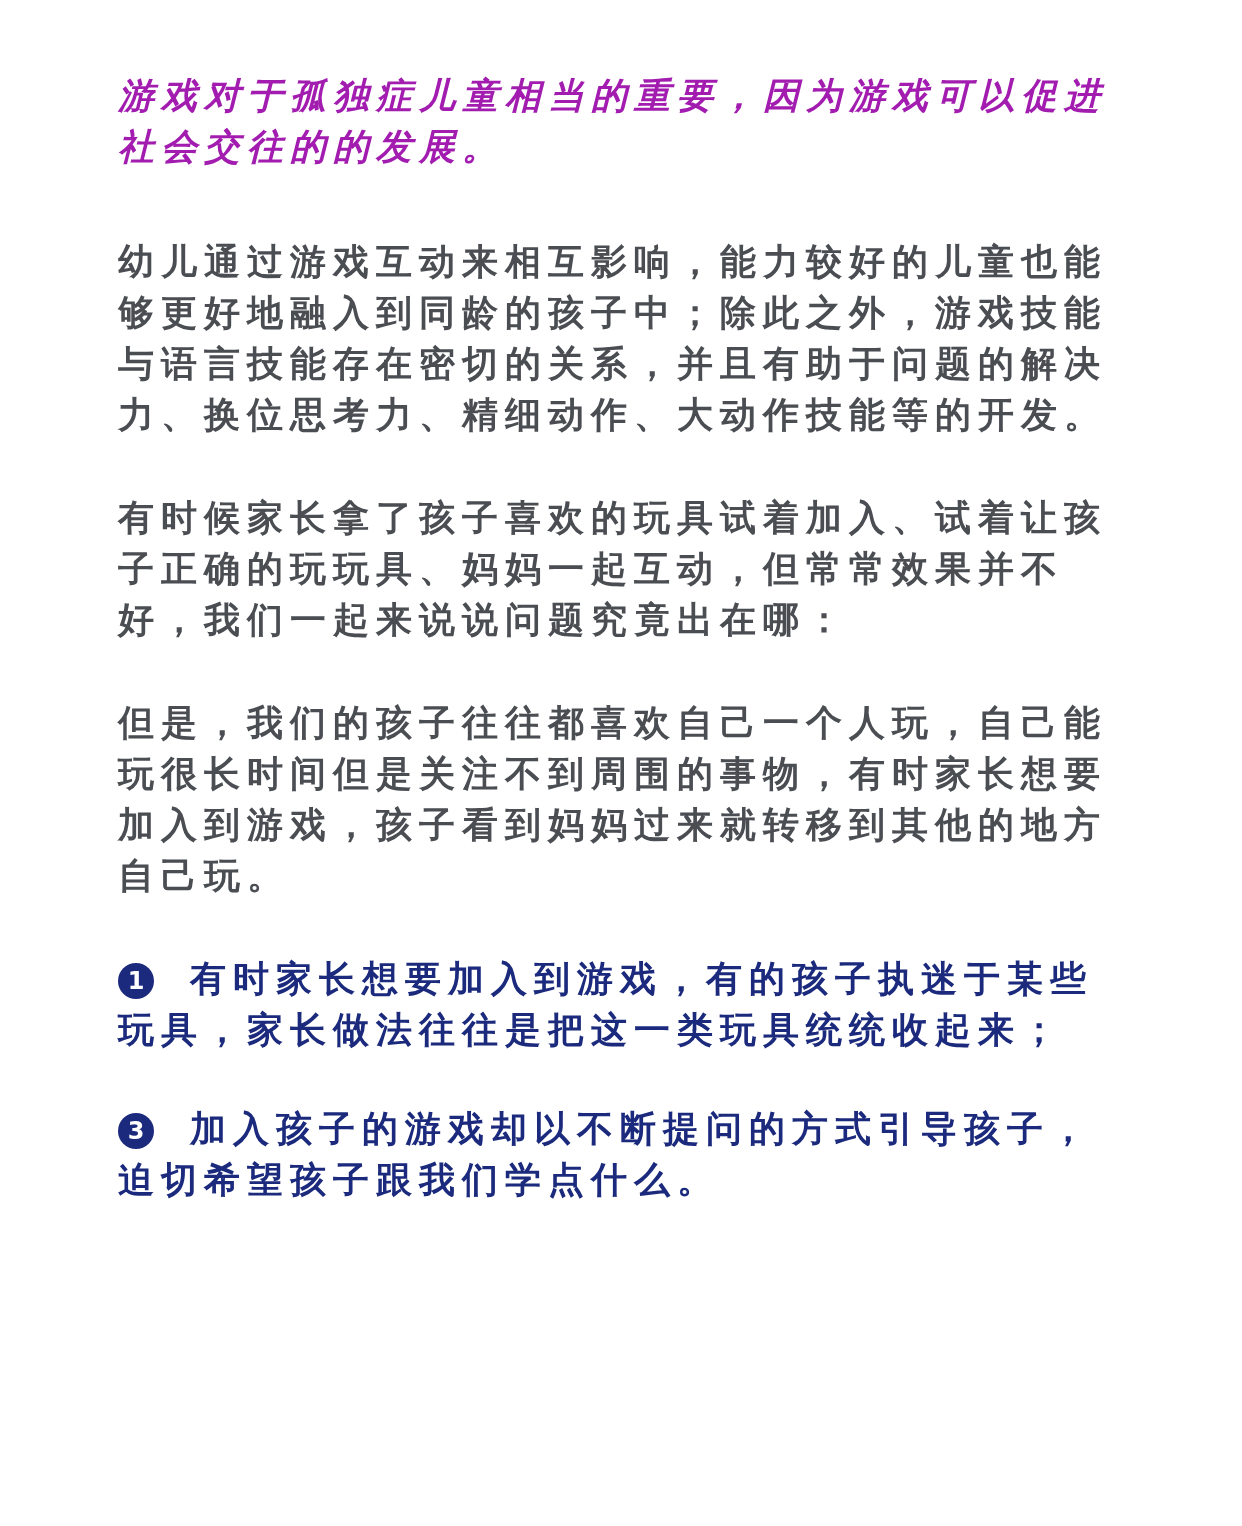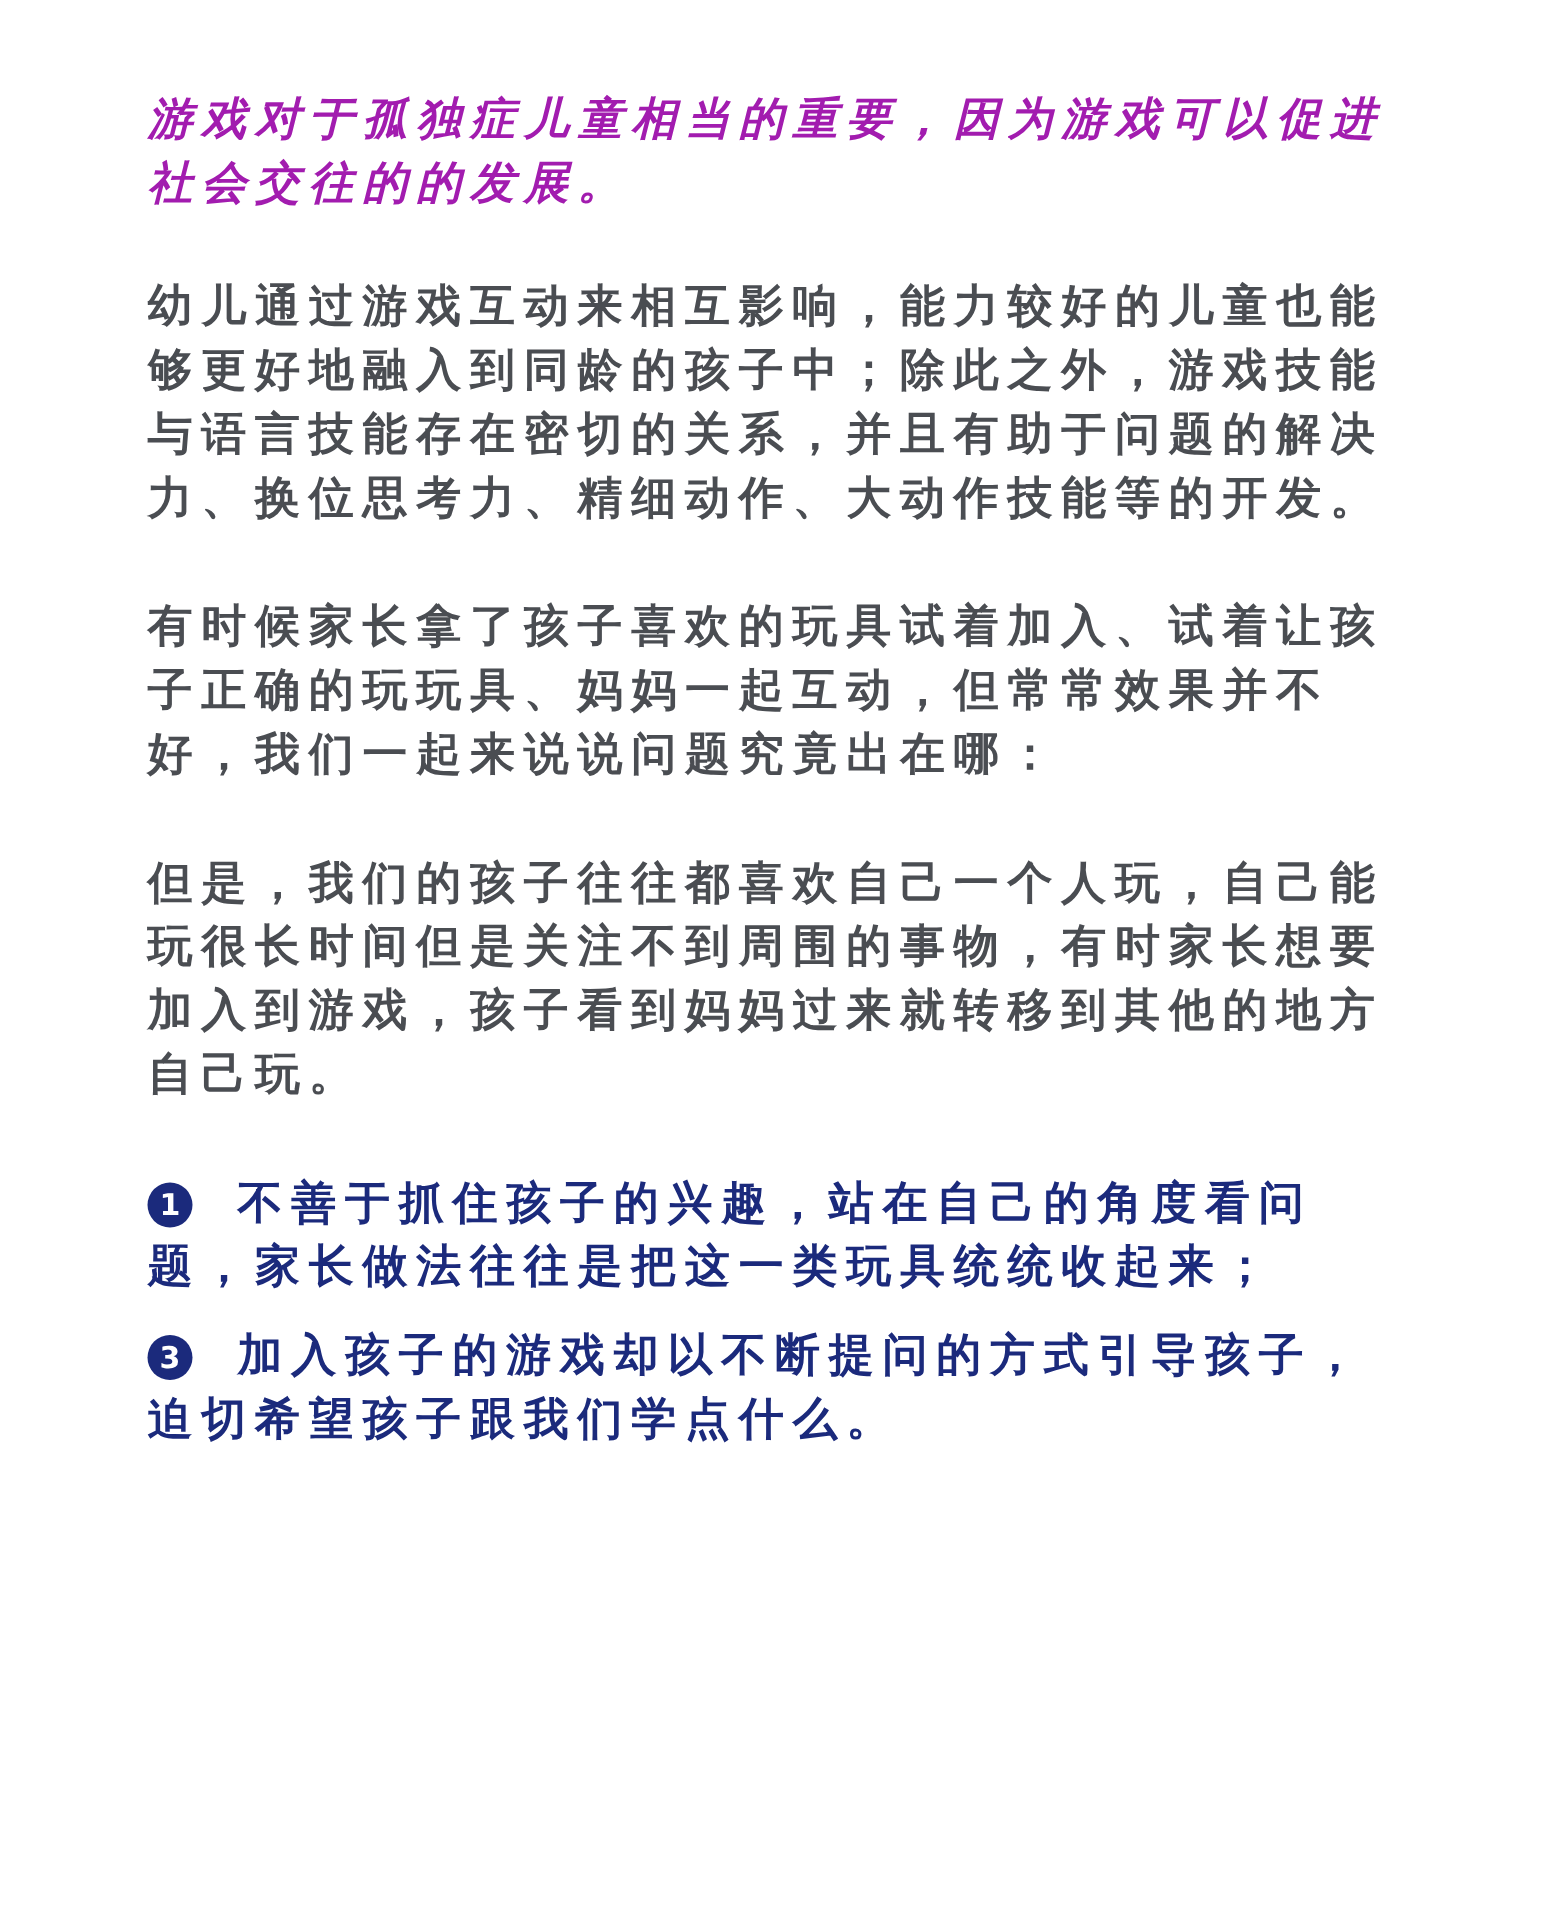--- a/index.html
+++ b/index.html
@@ -57,7 +57,7 @@
       font-weight: bold;
     }
     #p-heading { margin-top: 0; }
-    #p-1 { margin-top: 48px; }
+    #p-1 { margin-top: 64px; }
     #p-2 { margin-top: 52px; }
     #p-3 { margin-top: 52px; }
     #li-1 { margin-top: 52px; }

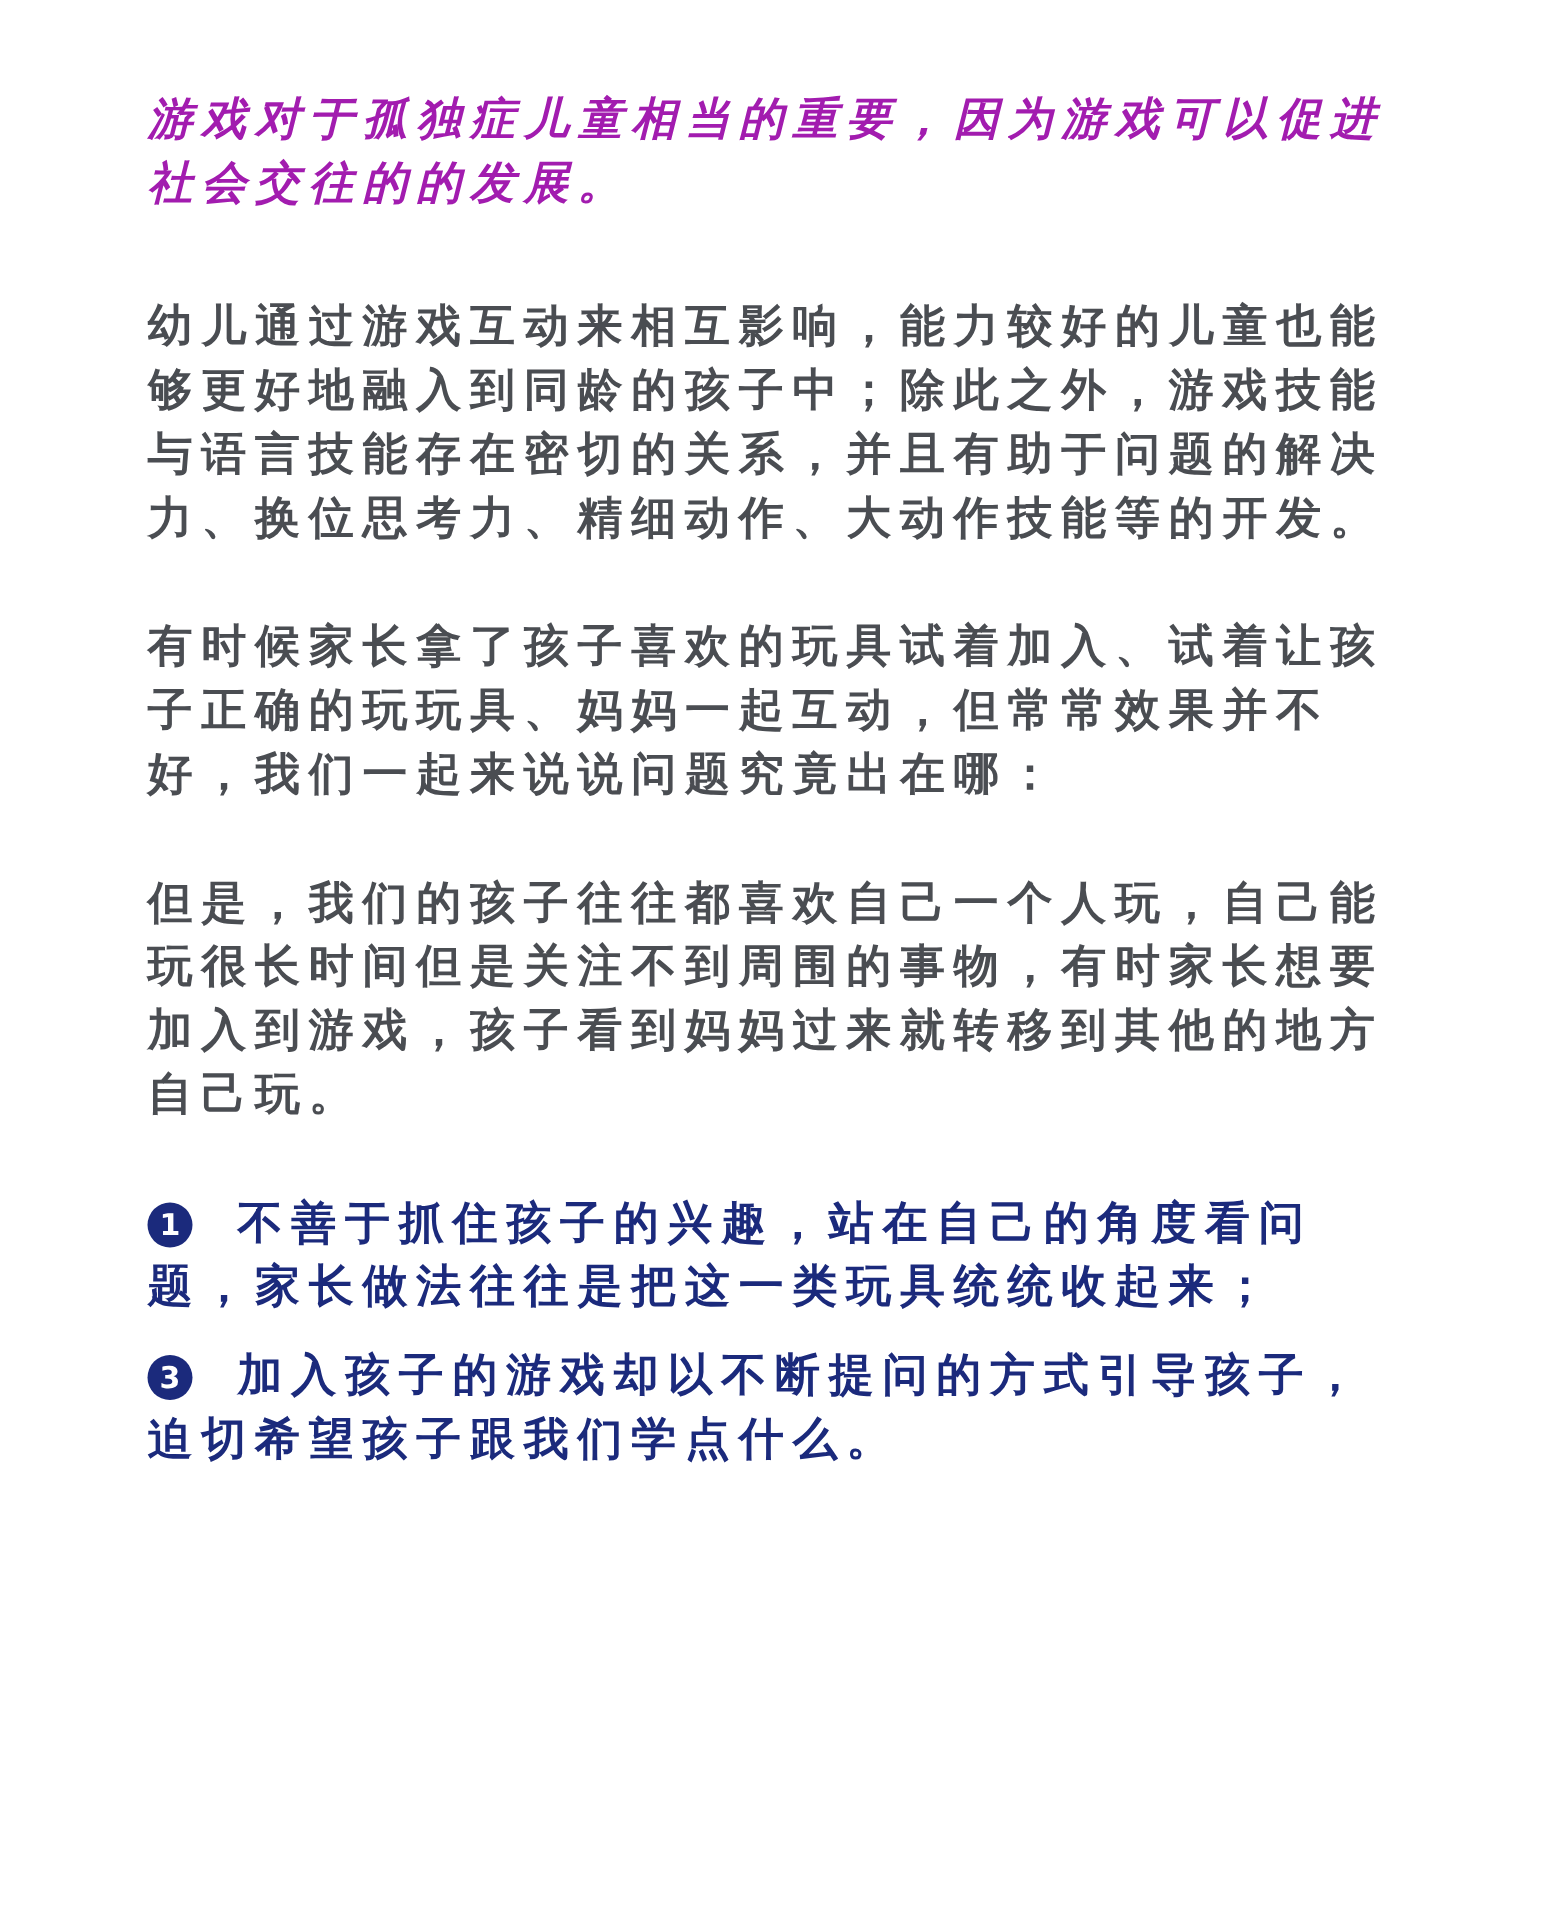--- a/index.html
+++ b/index.html
@@ -80,7 +80,7 @@
   <div>
 
     <p id="li-1" class="para list-item">
-      <span class="num-icon">1</span><span>不善于抓住孩子的兴趣，站在自己的角度看问题，家长做法往往是把这一类玩具统统收起来；</span>
+      <span class="num-icon">1</span><span>有时家长想要加入到游戏，有的孩子执迷于某些玩具，家长做法往往是把这一类玩具统统收起来；</span>
     </p>
 
 

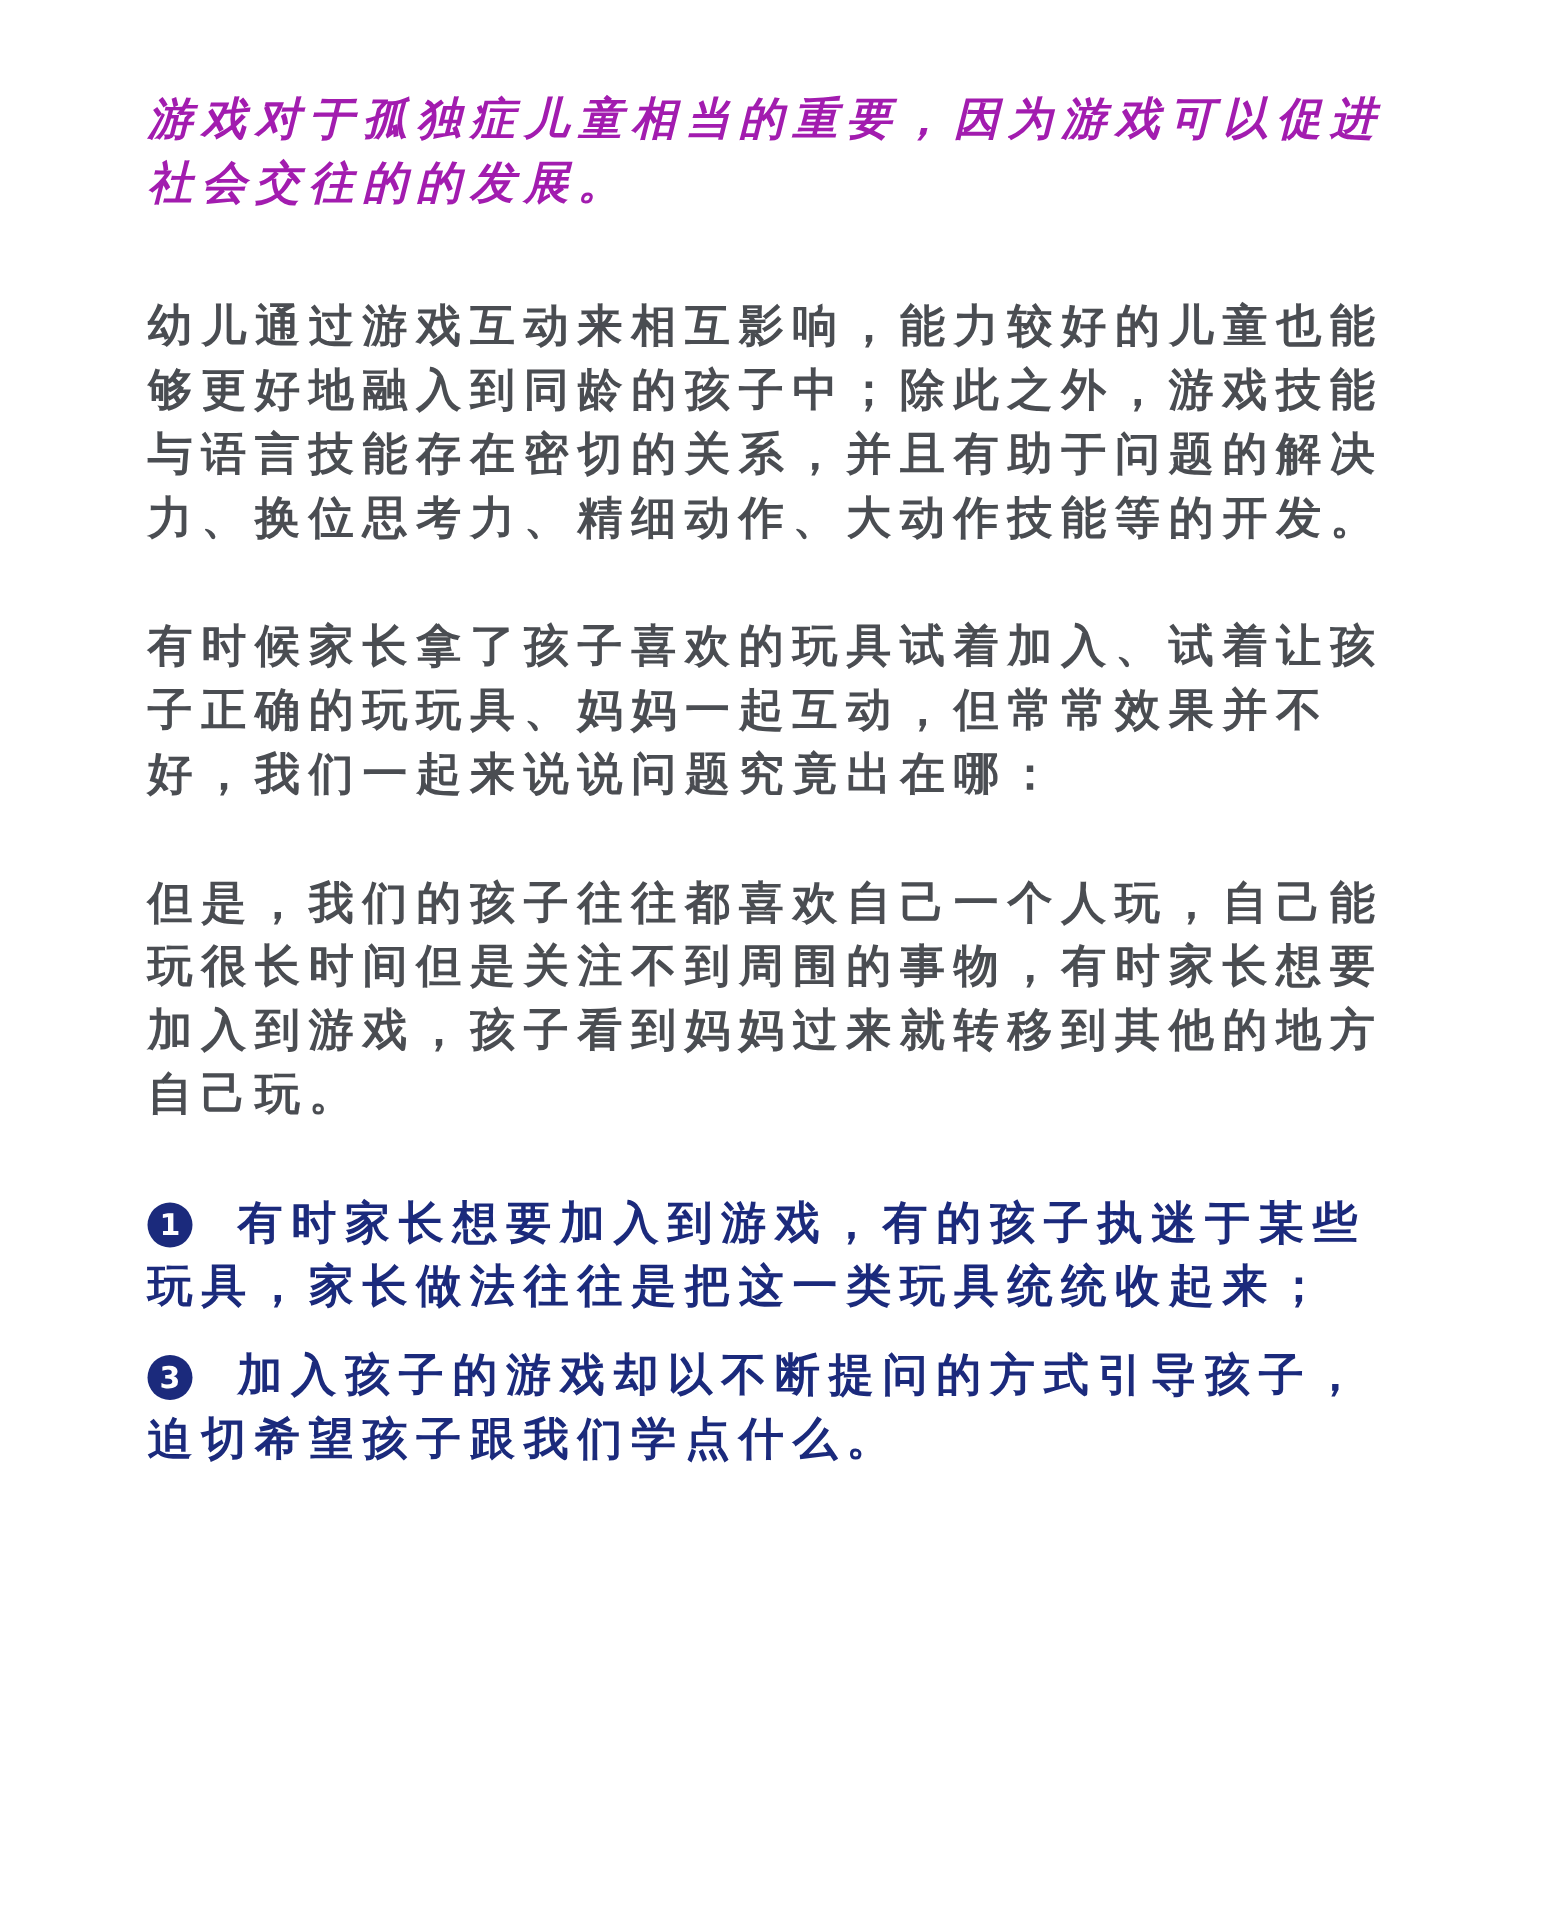--- a/index.html
+++ b/index.html
@@ -62,7 +62,7 @@
     #p-3 { margin-top: 52px; }
     #li-1 { margin-top: 52px; }
     #li-2 { margin-top: 50px; }
-    #li-3 { margin-top: 20px; }
+    #li-3 { margin-top: 48px; }
   </style>
 </head>
 <body>

